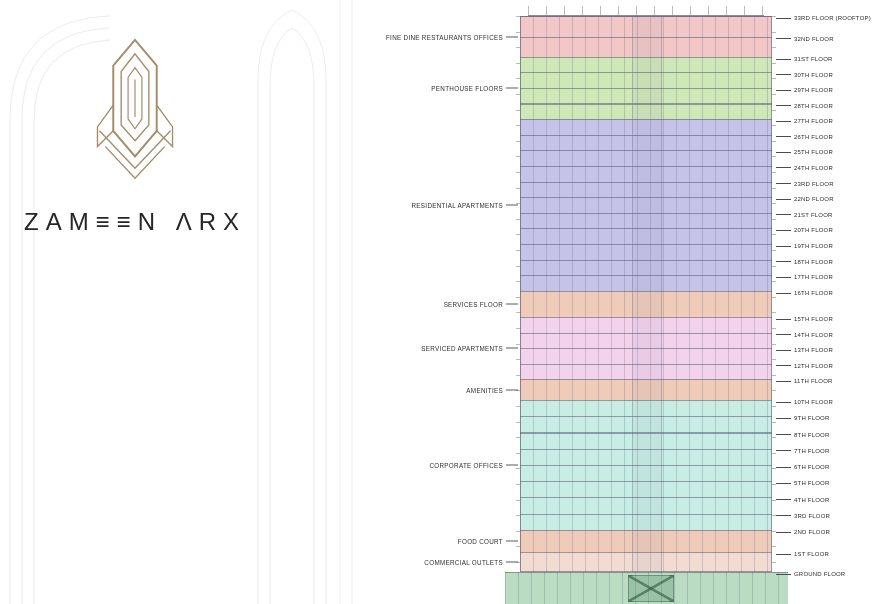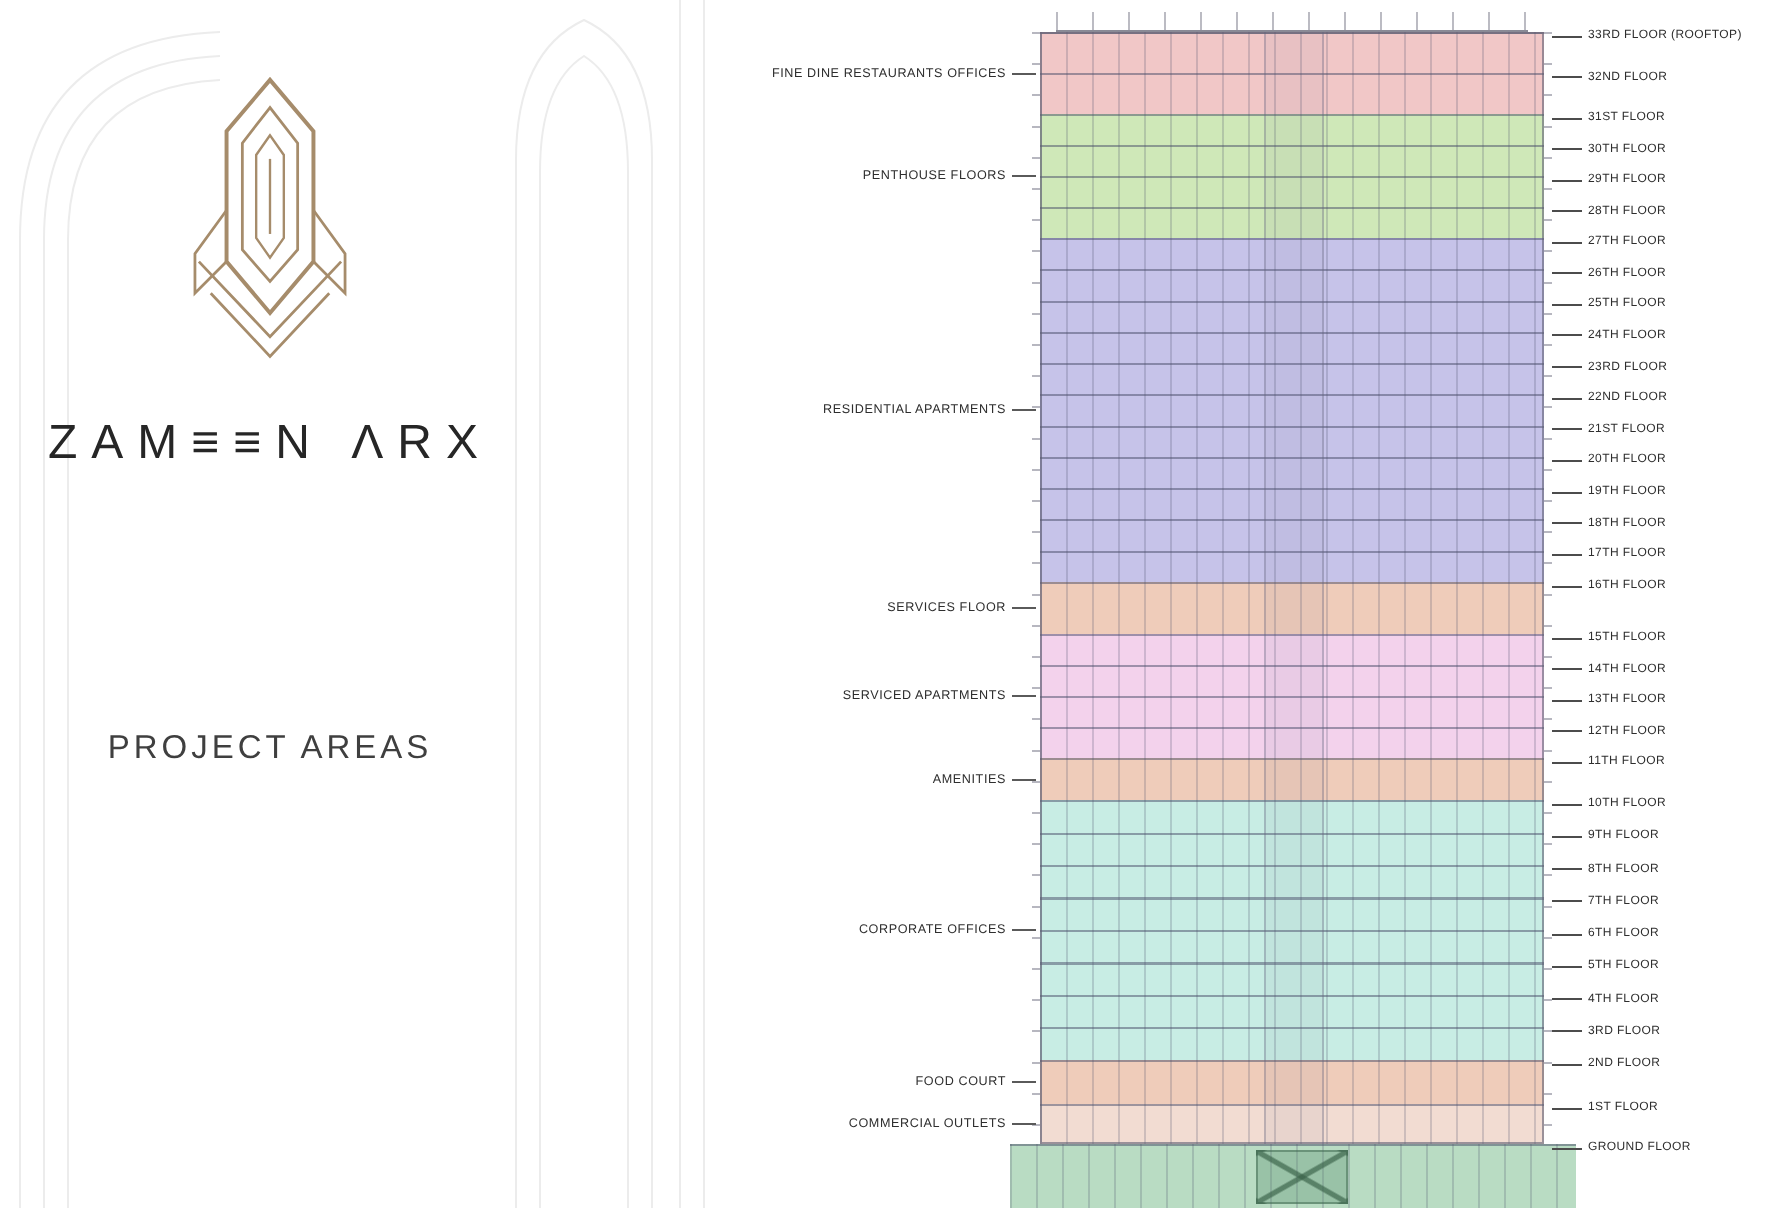--- a/index.html
+++ b/index.html
@@ -80,7 +80,6 @@
     </div>
 
     <div class="page-title">
-      <div>PROJECT AREAS</div>
     </div>
   </div>
 

